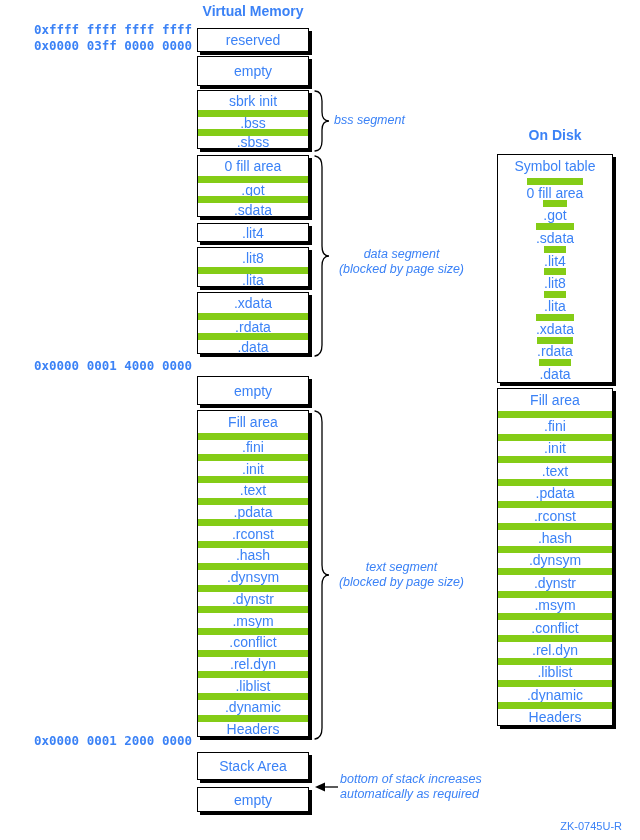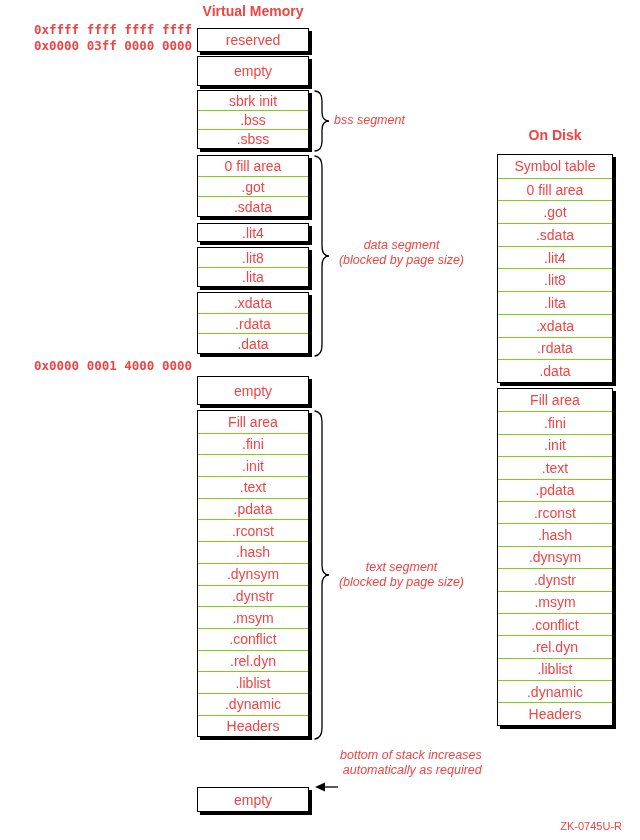--- a/index.html
+++ b/index.html
@@ -6,7 +6,7 @@
   html,body { background:#fff; }
   .canvas {
     position:relative; width:640px; height:840px; background:#ffffff;
-    font-family:"Liberation Sans", sans-serif; color:#ef4444; overflow:hidden;
+    font-family:"Liberation Sans", sans-serif; color:#3b82f6; overflow:hidden;
   }
   .title {
     position:absolute; font-weight:bold; font-size:14px; text-align:center;

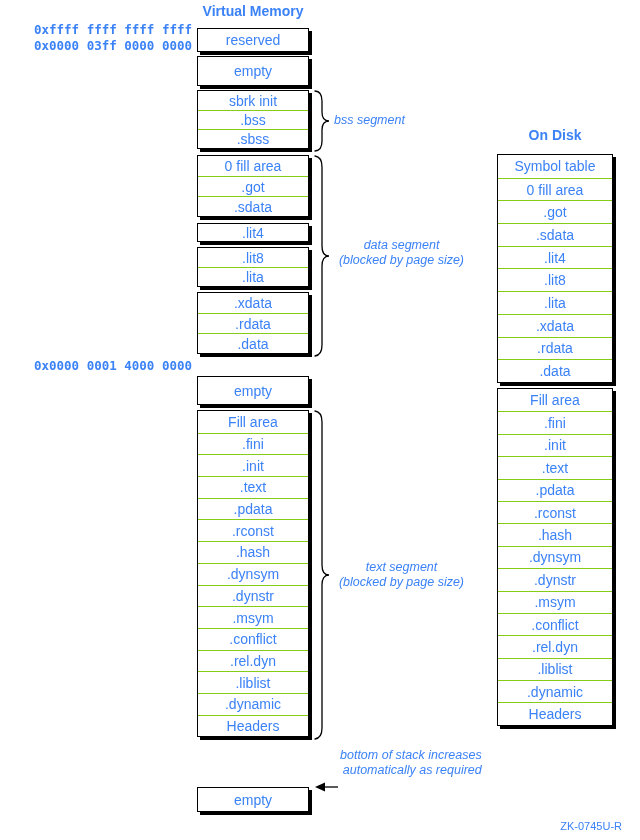--- a/index.html
+++ b/index.html
@@ -24,7 +24,7 @@
     flex:none; display:flex; align-items:center; justify-content:center;
     font-size:14px; line-height:1;
   }
-  .cell + .cell { border-top:1px solid #84cc16; }
+  .cell + .cell { border-top:7px solid #84cc16; }
   .note {
     position:absolute; font-style:italic; font-size:12.5px; line-height:15px;
   }

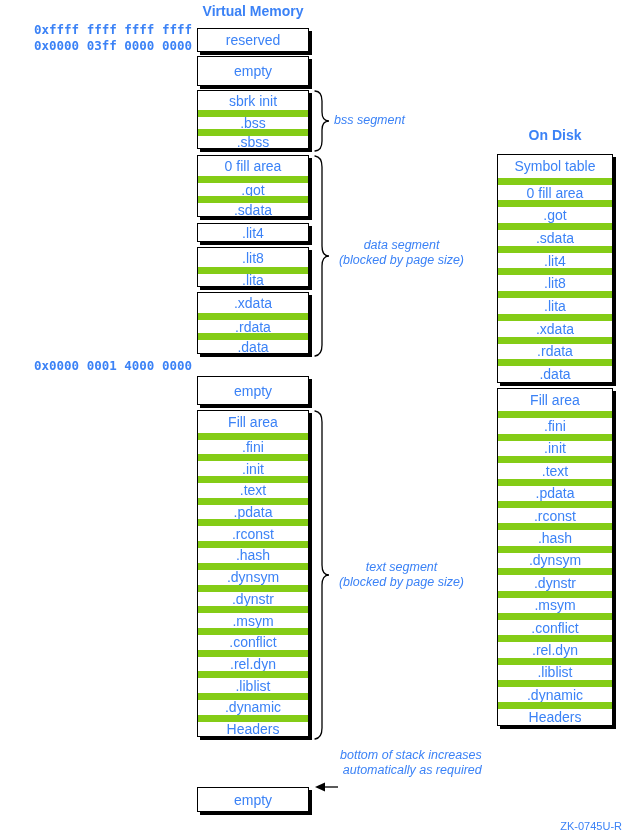--- a/index.html
+++ b/index.html
@@ -141,7 +141,7 @@
     <div>automatically as required</div>
   </div>
 
-  <div class="group" style="left:497px; top:154px; width:116px;">
+  <div class="group" style="left:497px; top:154px; width:116px;align-items:center;">
     <div class="cell" style="height:22.7px">Symbol table</div>
     <div class="cell" style="height:22.7px">0 fill area</div>
     <div class="cell" style="height:22.7px">.got</div>

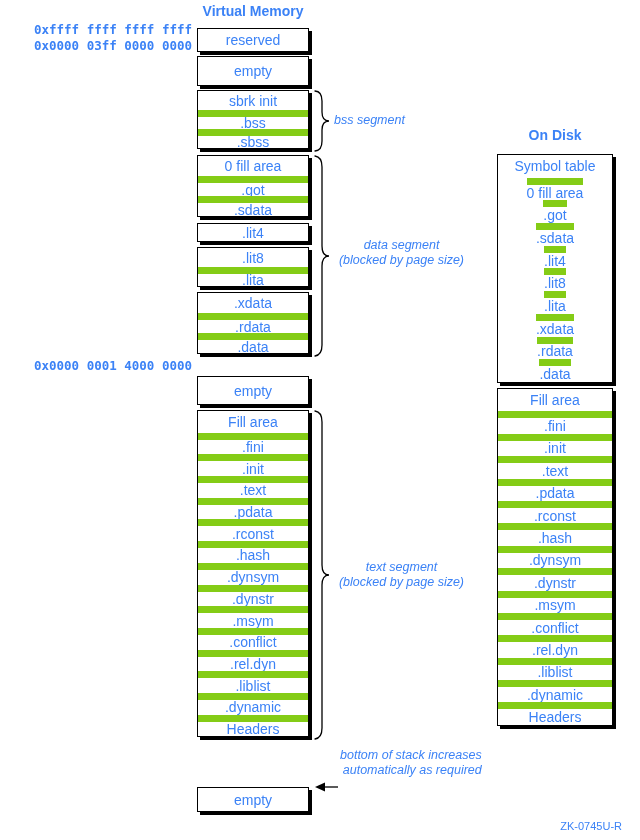--- a/index.html
+++ b/index.html
@@ -122,7 +122,7 @@
 
   <div class="note" style="left:334px; top:113px;">bss segment</div>
 
-  <div class="note center" style="left:334px; top:238px;">
+  <div class="note center" style="left:334px; top:247px;">
     <div>data segment</div>
     <div>(blocked by page size)</div>
   </div>

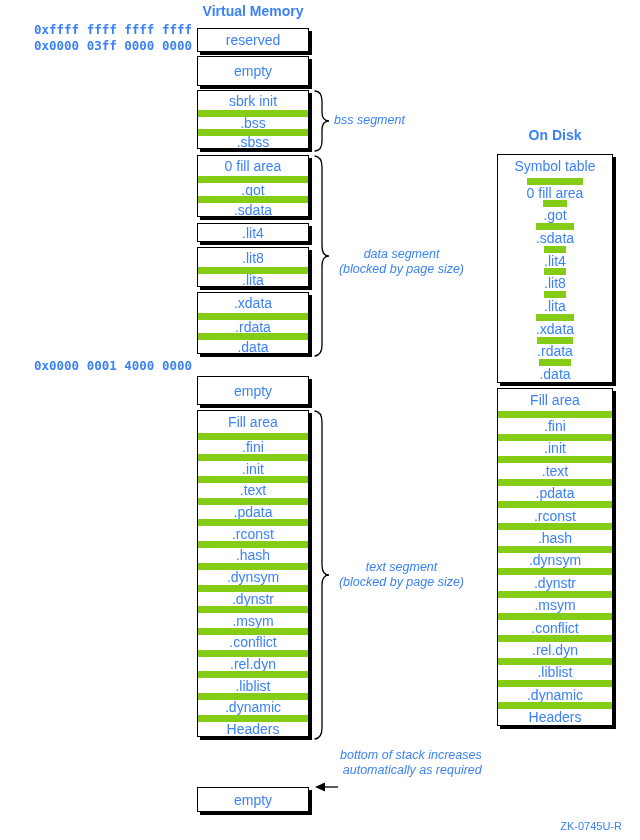--- a/index.html
+++ b/index.html
@@ -45,6 +45,7 @@
   <div class="addr" style="top:22px;">0xffff ffff ffff ffff</div>
   <div class="addr" style="top:38px;padding-left:24px;">0x0000 03ff 0000 0000</div>
   <div class="addr" style="top:358px;">0x0000 0001 4000 0000</div>
+  <div class="addr" style="top:733px;">0x0000 0001 2000 0000</div>
 
   <div class="group" style="left:197px; top:28px; width:112px;">
     <div class="cell" style="height:22px">reserved</div>

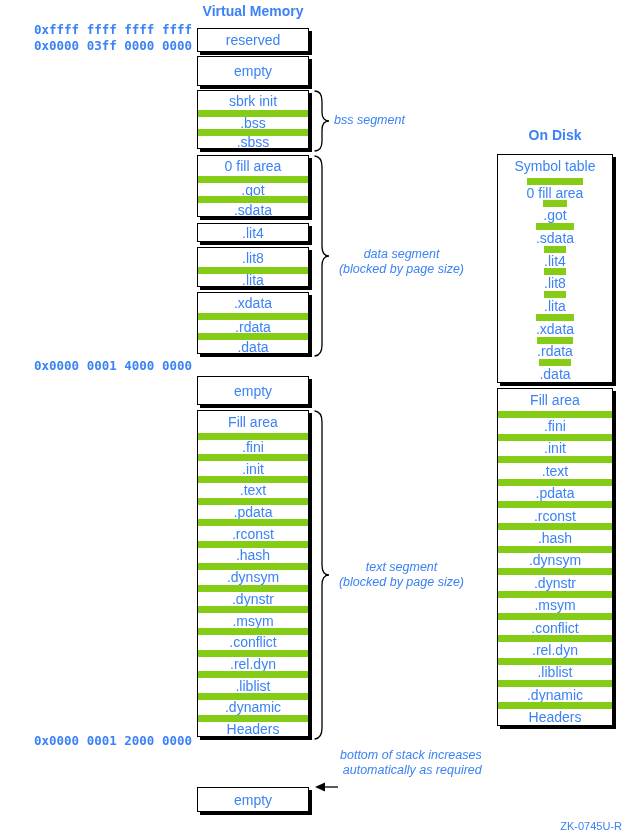--- a/index.html
+++ b/index.html
@@ -104,6 +104,9 @@
     <div class="cell" style="height:21.7px">Headers</div>
   </div>
 
+  <div class="group" style="left:197px; top:752px; width:112px;">
+    <div class="cell" style="height:26px">Stack Area</div>
+  </div>
 
   <div class="group" style="left:197px; top:787px; width:112px;">
     <div class="cell" style="height:23px">empty</div>

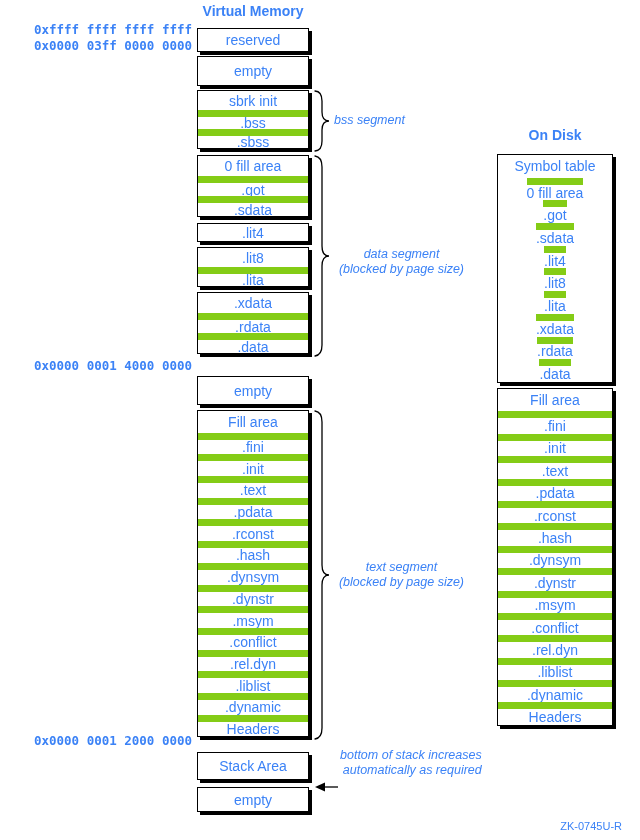--- a/index.html
+++ b/index.html
@@ -140,7 +140,7 @@
     <polygon points="1,6 11,1.5 11,10.5" fill="#000"></polygon>
     <line x1="10" y1="6" x2="24" y2="6" stroke="#000" stroke-width="1.3"></line>
   </svg>
-  <div class="note" style="left:340px; top:748px;text-align:right;">
+  <div class="note" style="left:340px; top:772px;">
     <div>bottom of stack increases</div>
     <div>automatically as required</div>
   </div>

